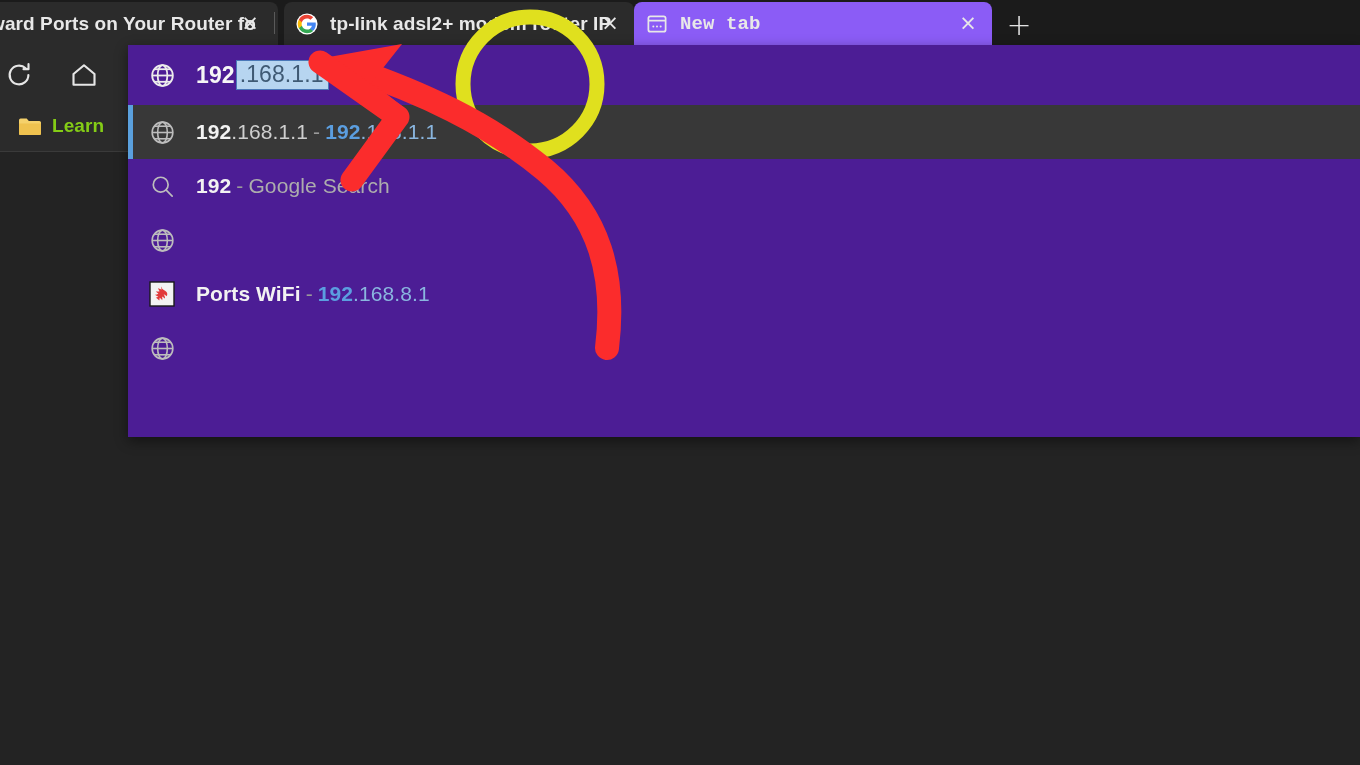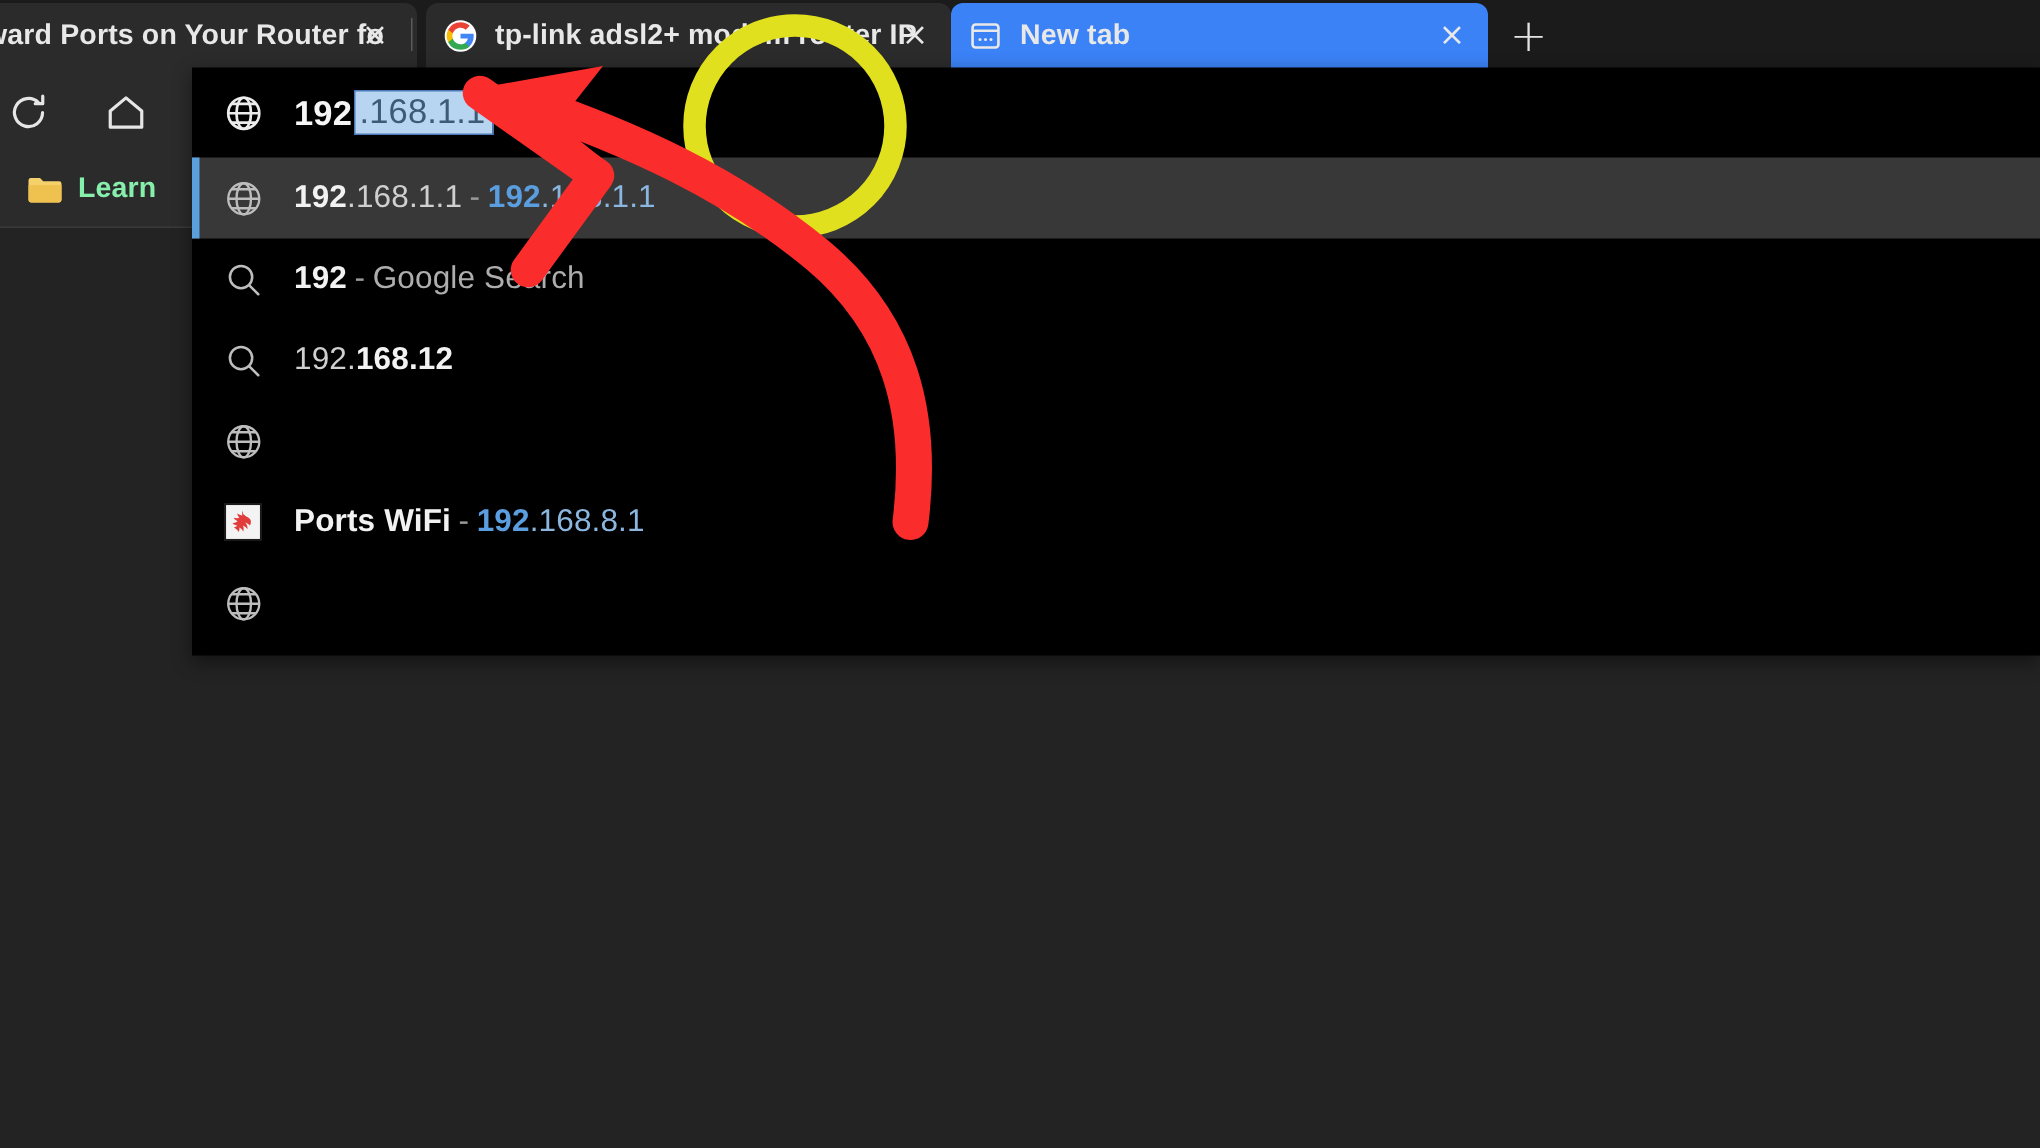--- a/index.html
+++ b/index.html
@@ -53,7 +53,7 @@
     white-space: nowrap;
   }
   .tab.inactive { background: #2b2b2b; }
-  .tab.active   { background: #3b82f6; }
+  .tab.active   { background: #8b5cf6; font-family: Liberation Mono, monospace; }
 
   .tab-favicon {
     width: 22px; height: 22px;

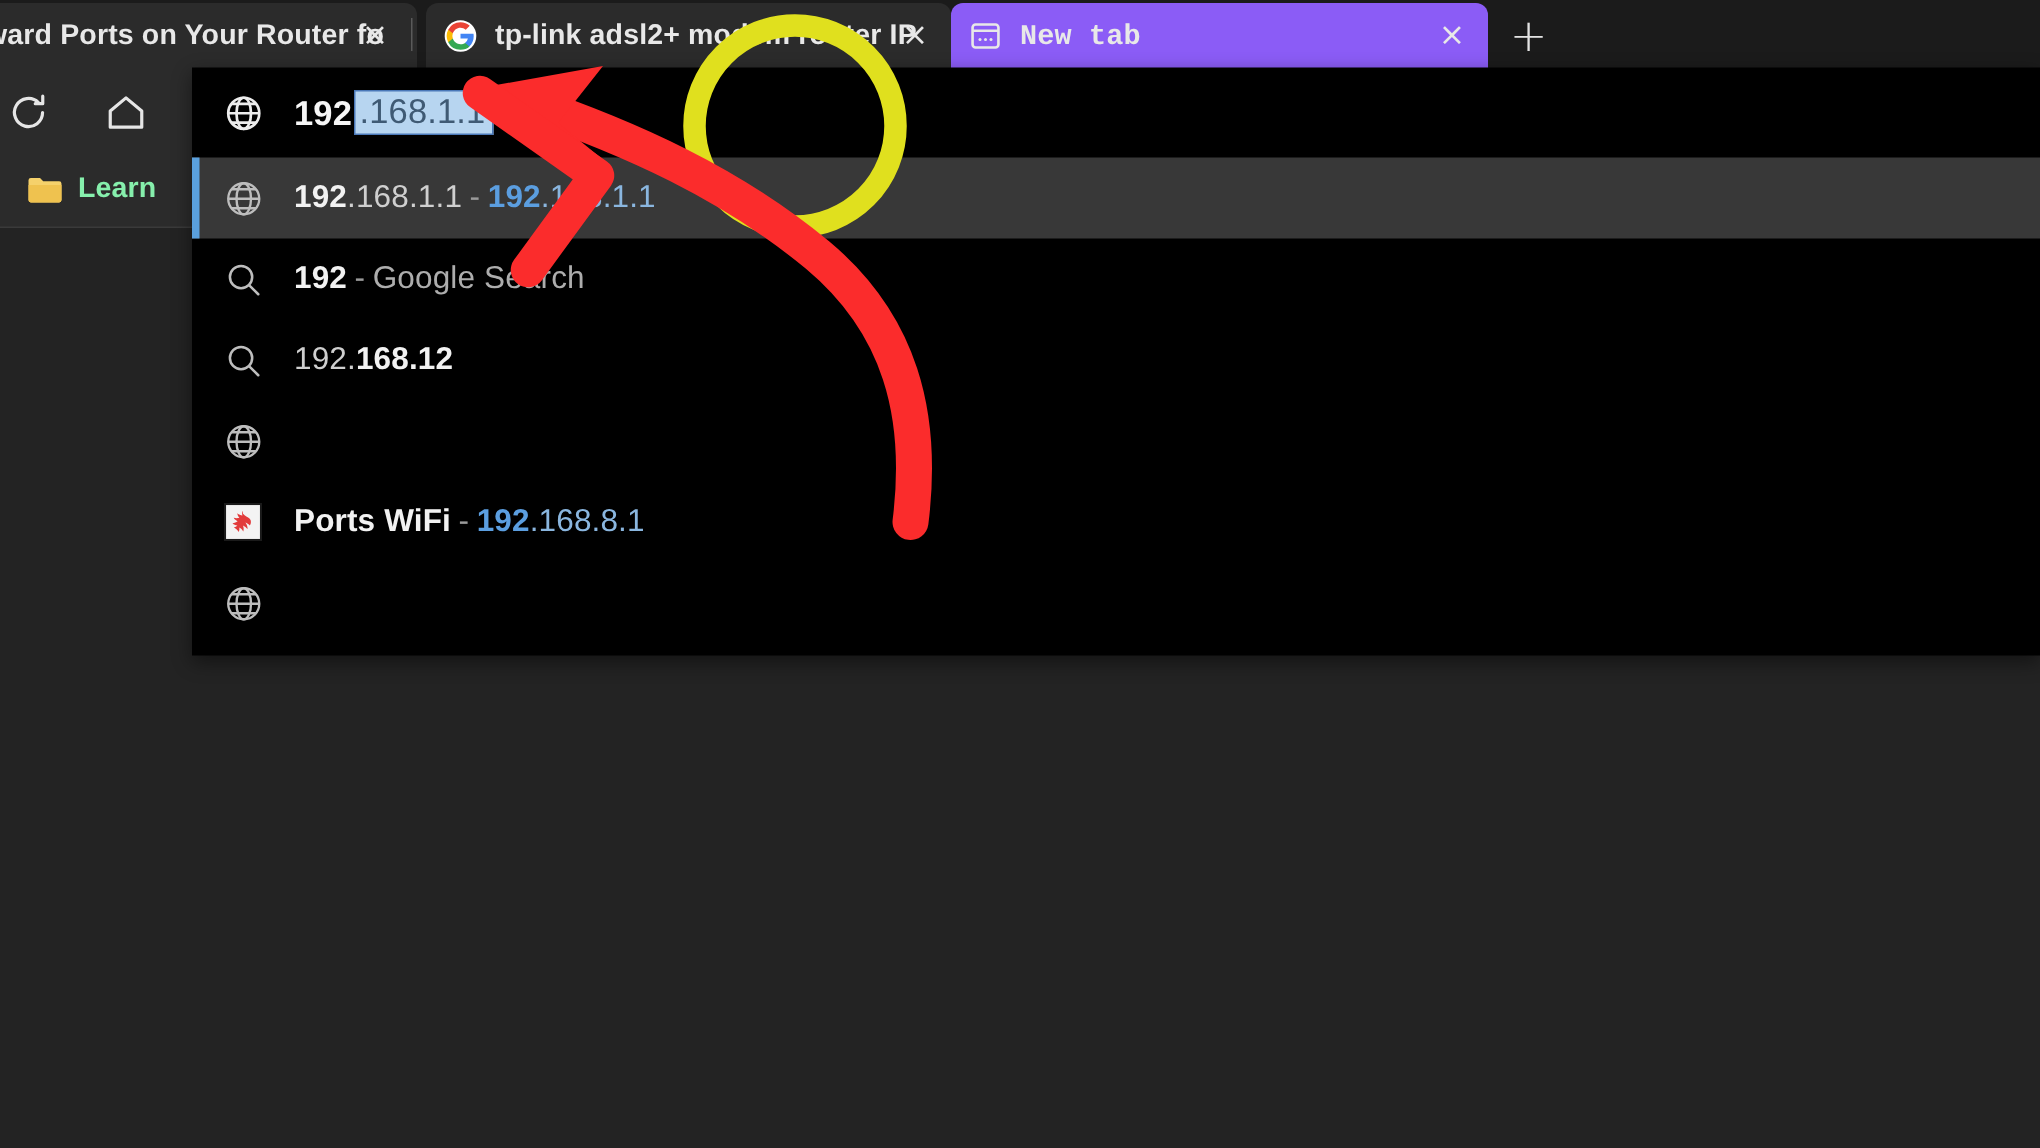--- a/index.html
+++ b/index.html
@@ -120,7 +120,7 @@
     position: absolute;
     left: 128px; top: 45px;
     width: 1232px; height: 392px;
-    background: #000000;
+    background: #4c1d95;
     box-shadow: 0 4px 12px rgba(0,0,0,0.45);
   }
   .omni-row {

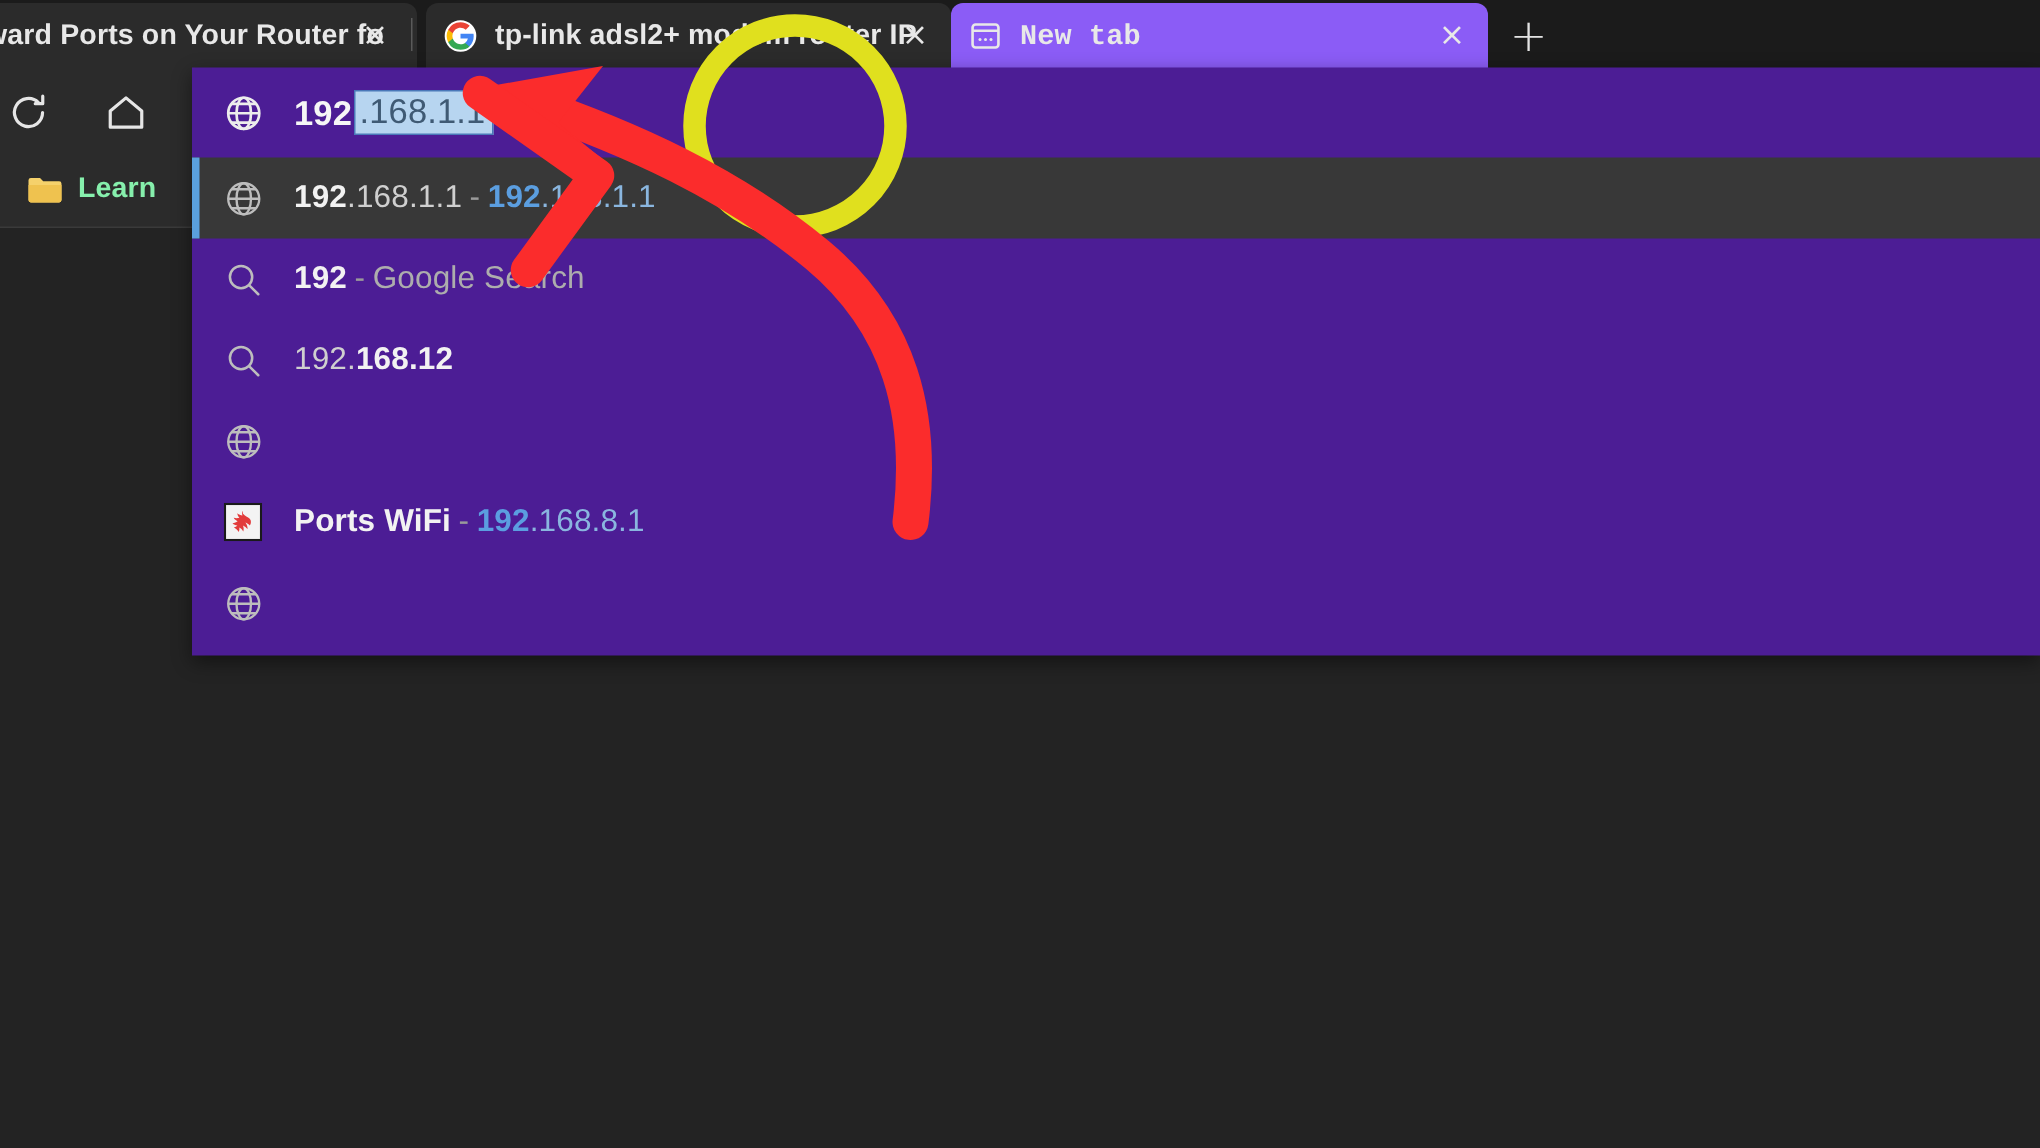--- a/index.html
+++ b/index.html
@@ -111,7 +111,7 @@
     flex: 0 0 24px;
   }
   .bm-label {
-    font-size: 19px; font-weight: 700; color: #86efac;
+    font-size: 19px; font-weight: 700; color: #84cc16;
     letter-spacing: 0.1px;
   }
 

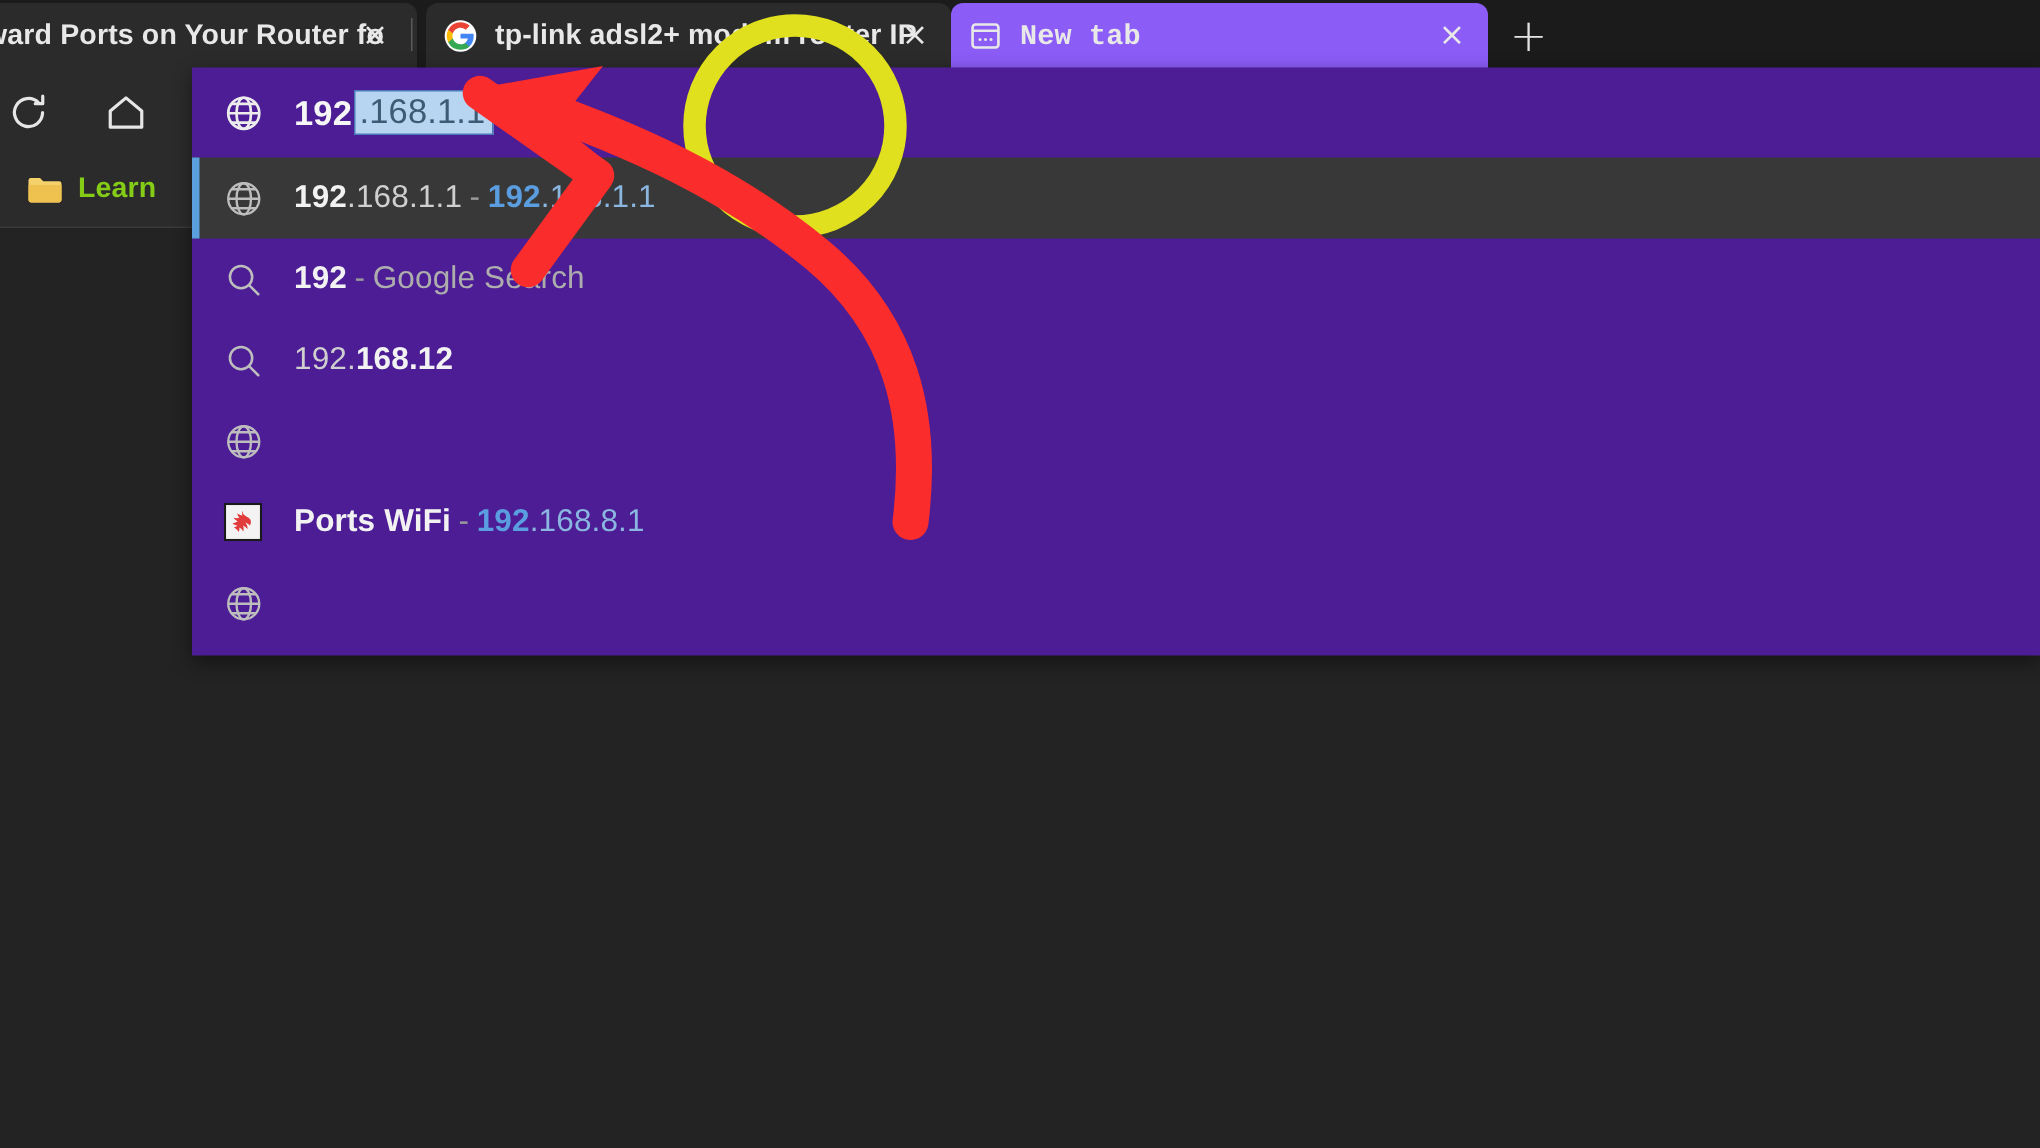--- a/index.html
+++ b/index.html
@@ -308,15 +308,6 @@
       <span class="sug-text"><span class="hl">192</span><span class="dash">-</span><span class="muted">Google Search</span></span>
     </div>
 
-    <div class="sug-row">
-      <span class="row-icon">
-        <svg width="27" height="27" viewBox="0 0 24 24" fill="none" stroke="#bdbdbd" stroke-width="1.5" stroke-linecap="round">
-          <circle cx="10.4" cy="10.4" r="6.6"></circle>
-          <line x1="15.3" y1="15.3" x2="20.6" y2="20.6"></line>
-        </svg>
-      </span>
-      <span class="sug-text"><span class="rest">192.</span><span class="hl">168.12</span></span>
-    </div>
 
     <div class="sug-row">
       <span class="row-icon">

